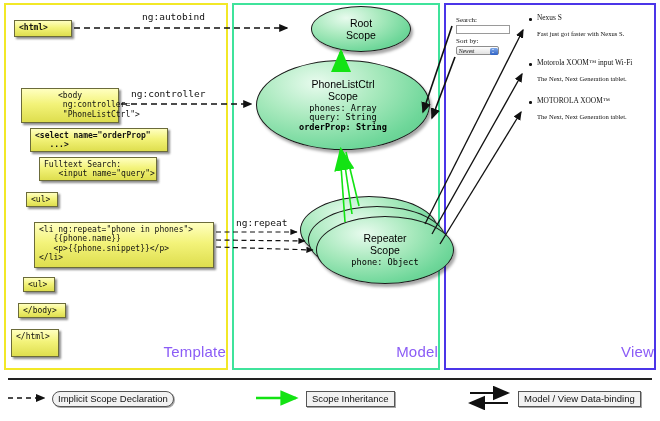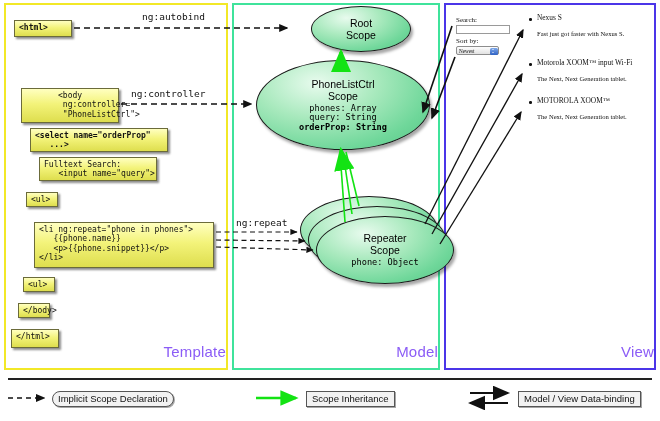--- a/index.html
+++ b/index.html
@@ -114,7 +114,7 @@
 
   <div class="codebox" style="left:23px;top:277px;width:32px;height:15px;">&lt;ul&gt;</div>
 
-  <div class="codebox" style="left:18px;top:303px;width:32px;height:15px;">&lt;/body&gt;</div>
+  <div class="codebox" style="left:18px;top:303px;width:48px;height:15px;">&lt;/body&gt;</div>
 
   <div class="codebox" style="left:11px;top:329px;width:48px;height:19px;">&lt;/html&gt;</div>
 

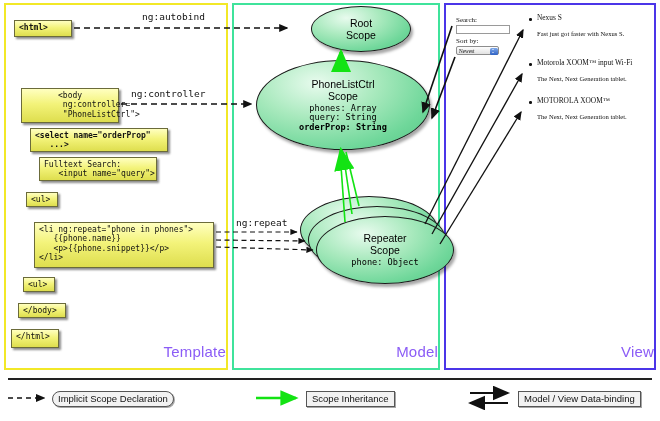--- a/index.html
+++ b/index.html
@@ -116,7 +116,7 @@
 
   <div class="codebox" style="left:18px;top:303px;width:48px;height:15px;">&lt;/body&gt;</div>
 
-  <div class="codebox" style="left:11px;top:329px;width:48px;height:19px;">&lt;/html&gt;</div>
+  <div class="codebox" style="left:11px;top:329px;width:48px;height:28px;">&lt;/html&gt;</div>
 
   <div class="ellipse" style="left:311px;top:6px;width:98px;height:44px;">
     <div class="title">Root<br>Scope</div>

